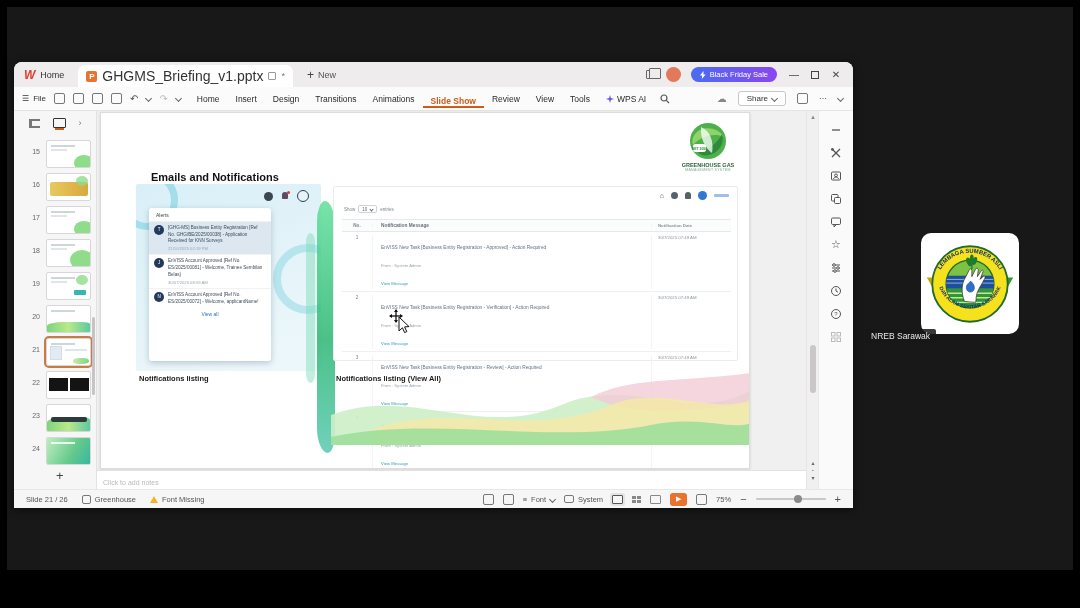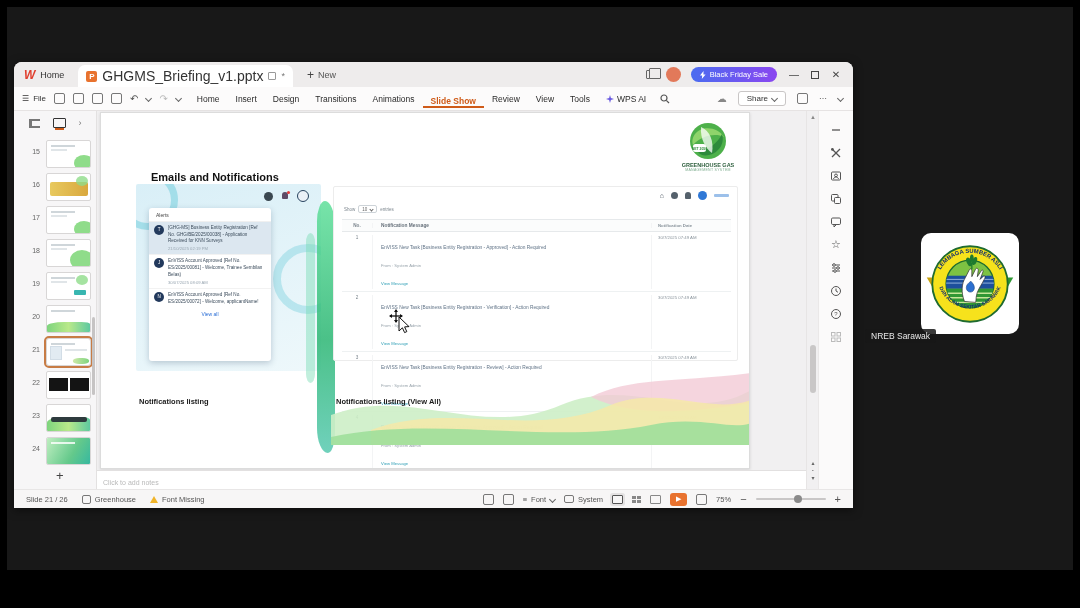--- a/index.html
+++ b/index.html
@@ -105,7 +105,7 @@
   .m1{font-size:4.8px;color:#5f7286;line-height:1.5;}
   .m2{font-size:4.2px;color:#9aa5ad;line-height:1.5;}
   .m3{font-size:4.2px;color:#2f9fb6;line-height:1.5;}
-  .caption{position:absolute;top:284px;font-size:7.5px;font-weight:bold;color:#1b1b1b;}
+  .caption{position:absolute;top:261px;font-size:7.5px;font-weight:bold;color:#1b1b1b;}
   
   .notes-strip{position:absolute;left:0;bottom:0;width:100%;height:19px;background:#fff;border-top:1px solid #e2e0e0;}
   .notes-strip span{font-size:7px;color:#b9b9b9;margin-left:6px;line-height:19px;}

